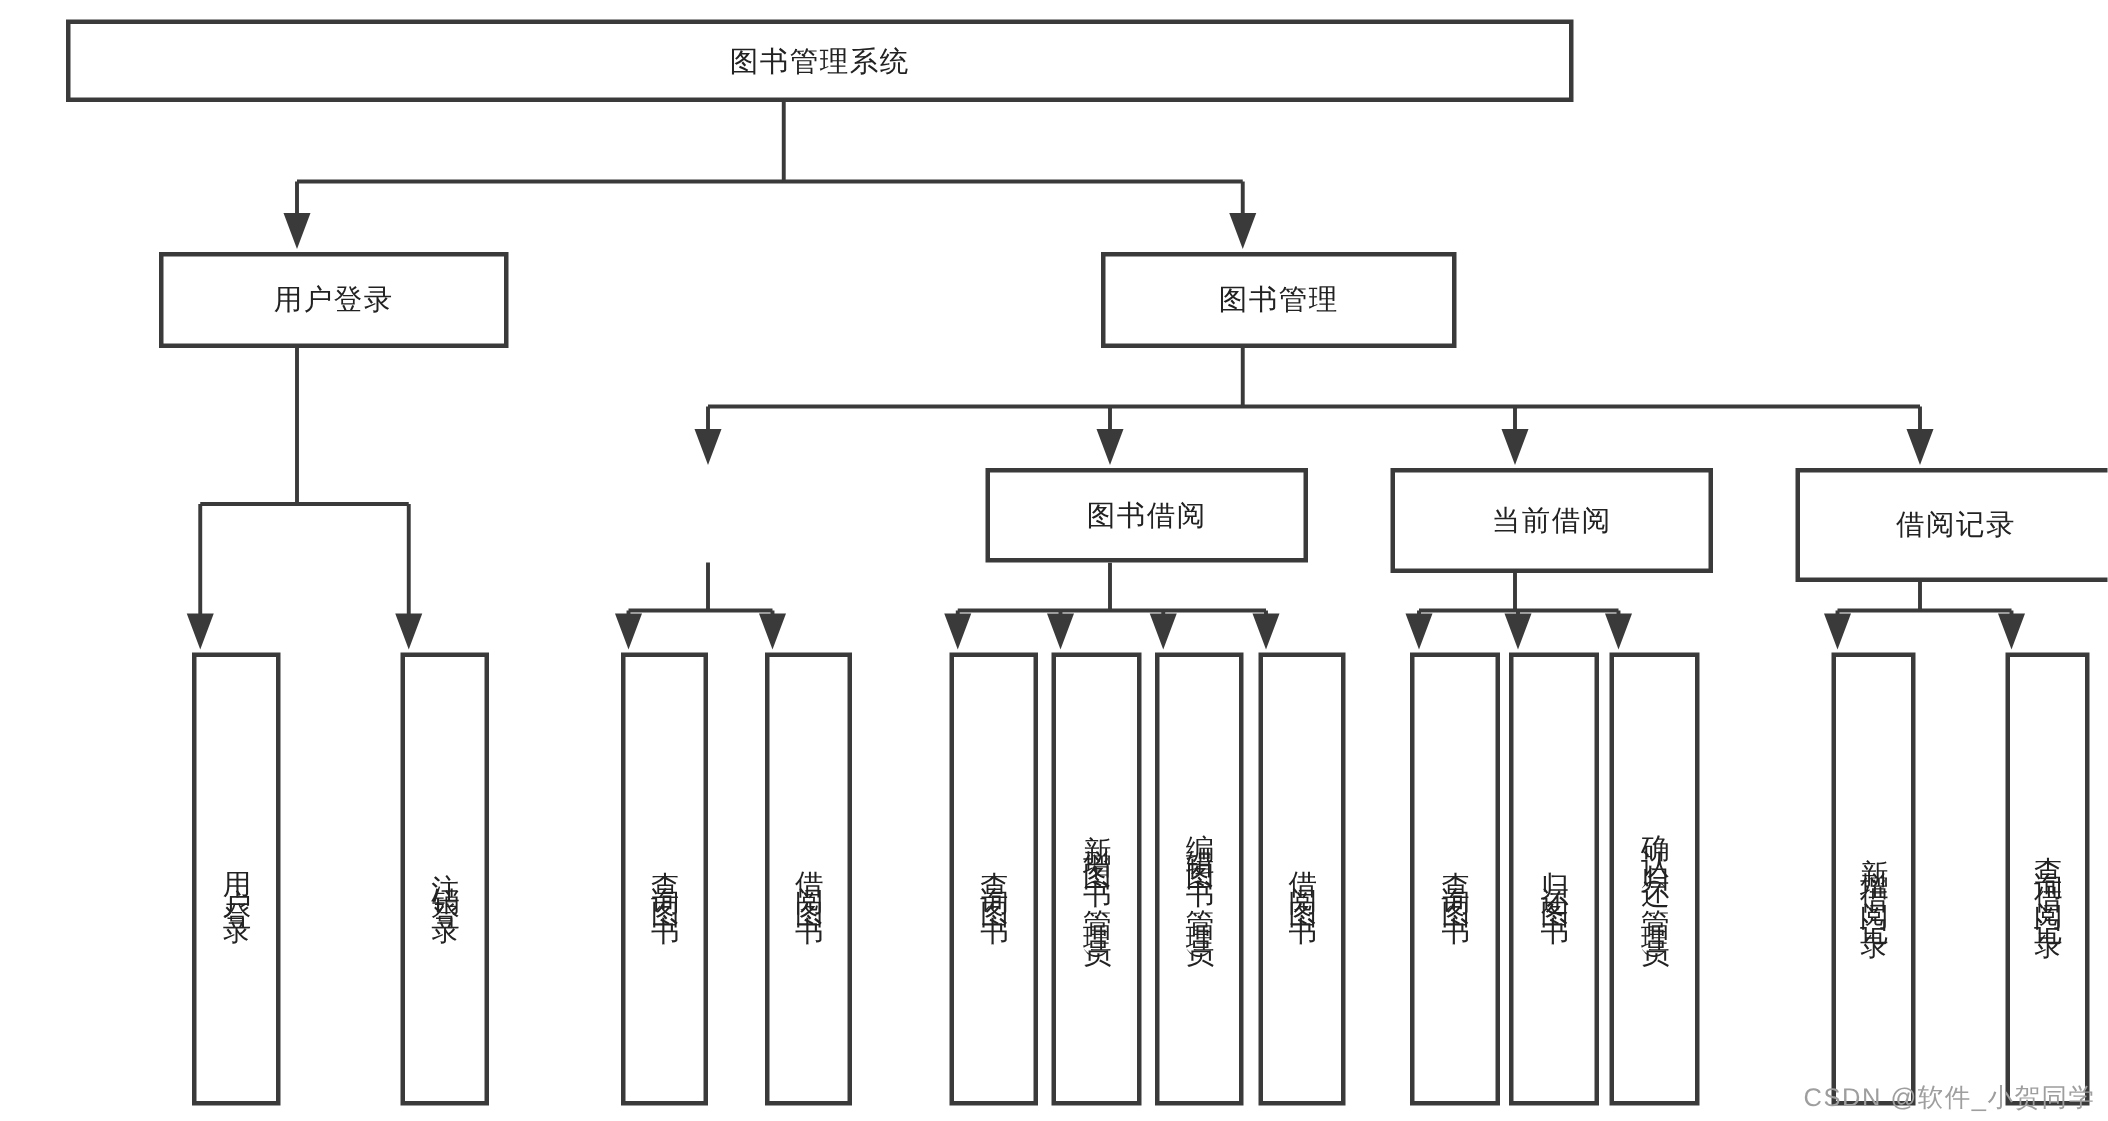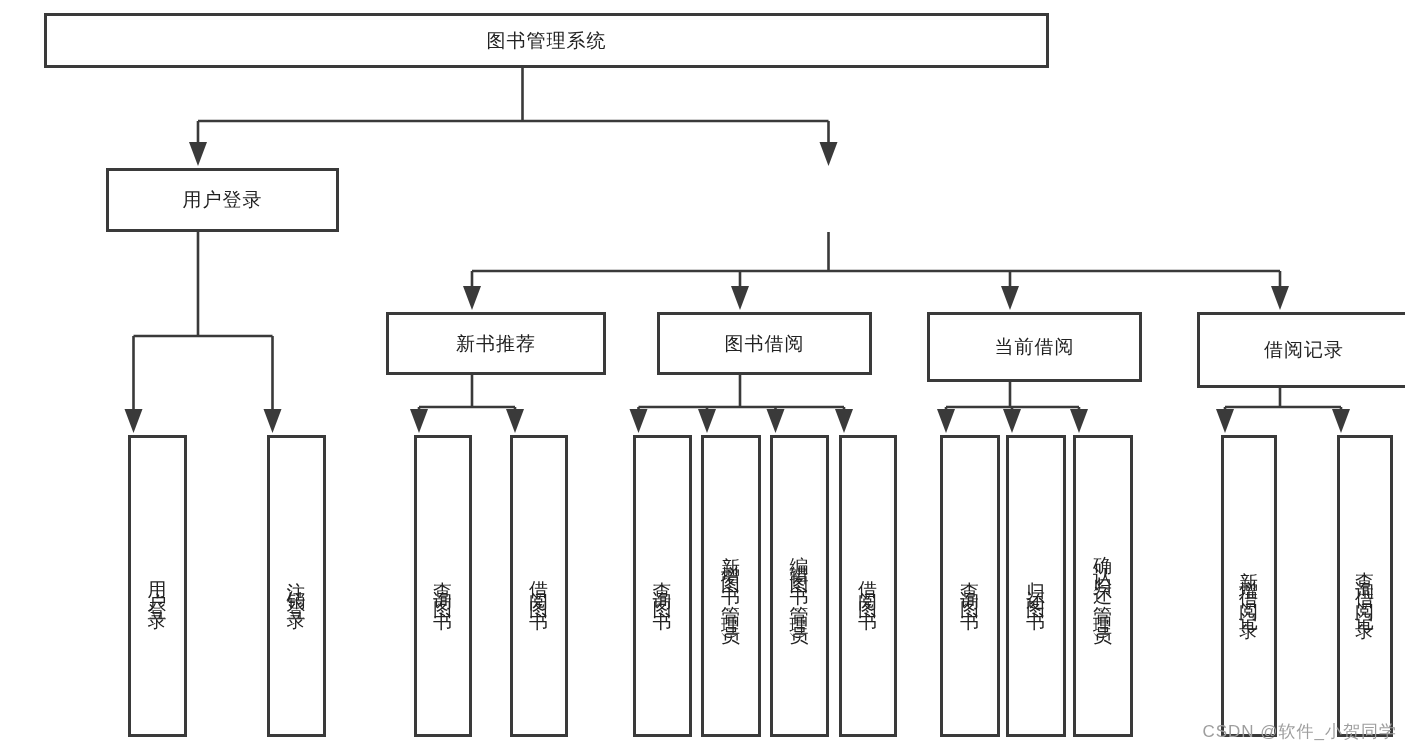--- a/index.html
+++ b/index.html
@@ -126,6 +126,9 @@
   <div class="box" style="left:82px;top:168px;width:233px;height:64px">
     <span>用户登录</span>
   </div>
+  <div class="box" style="left:710px;top:168px;width:237px;height:64px">
+    <span>图书管理</span>
+  </div>
 
   <div class="box" style="left:362px;top:312px;width:220px;height:63px">
     <span>新书推荐</span>

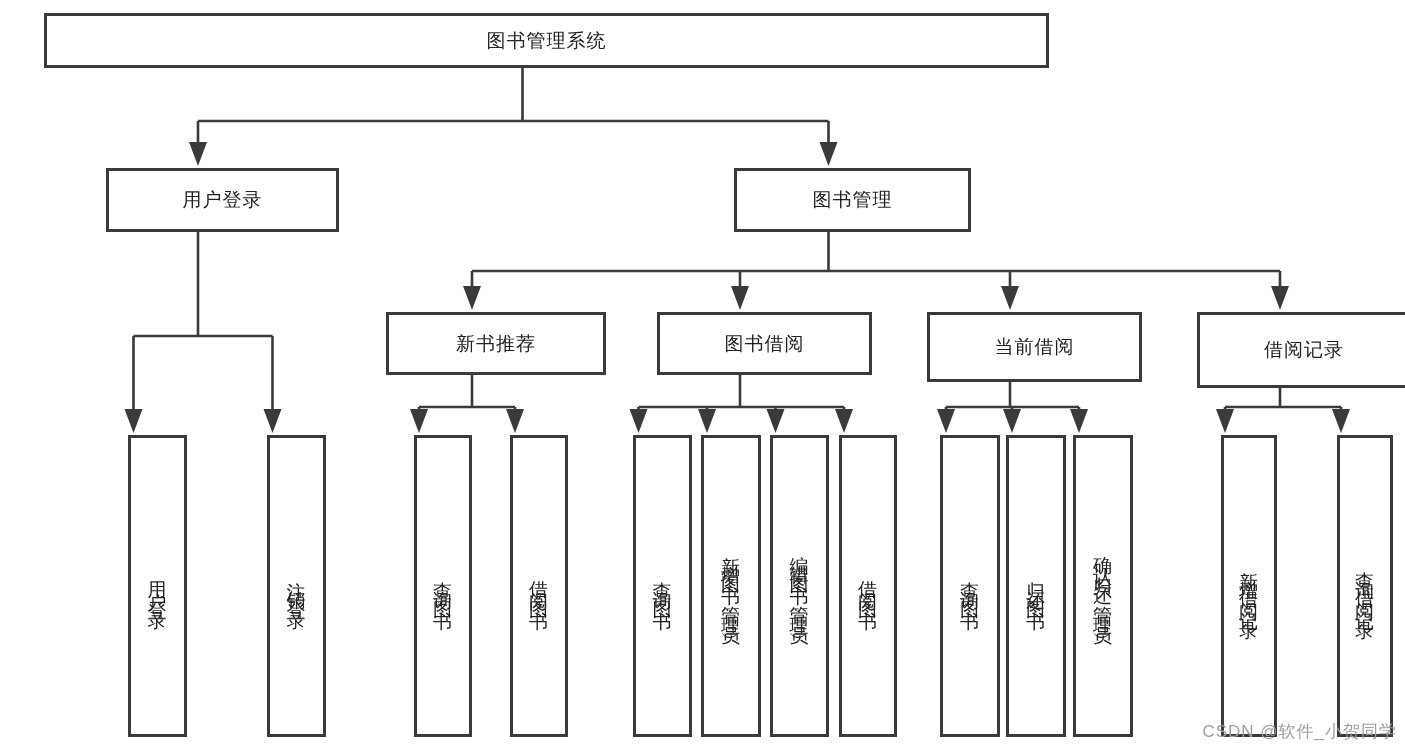--- a/index.html
+++ b/index.html
@@ -130,9 +130,6 @@
     <span>图书管理</span>
   </div>
 
-  <div class="box" style="left:362px;top:312px;width:220px;height:63px">
-    <span>新书推荐</span>
-  </div>
   <div class="box" style="left:633px;top:312px;width:215px;height:63px">
     <span>图书借阅</span>
   </div>

